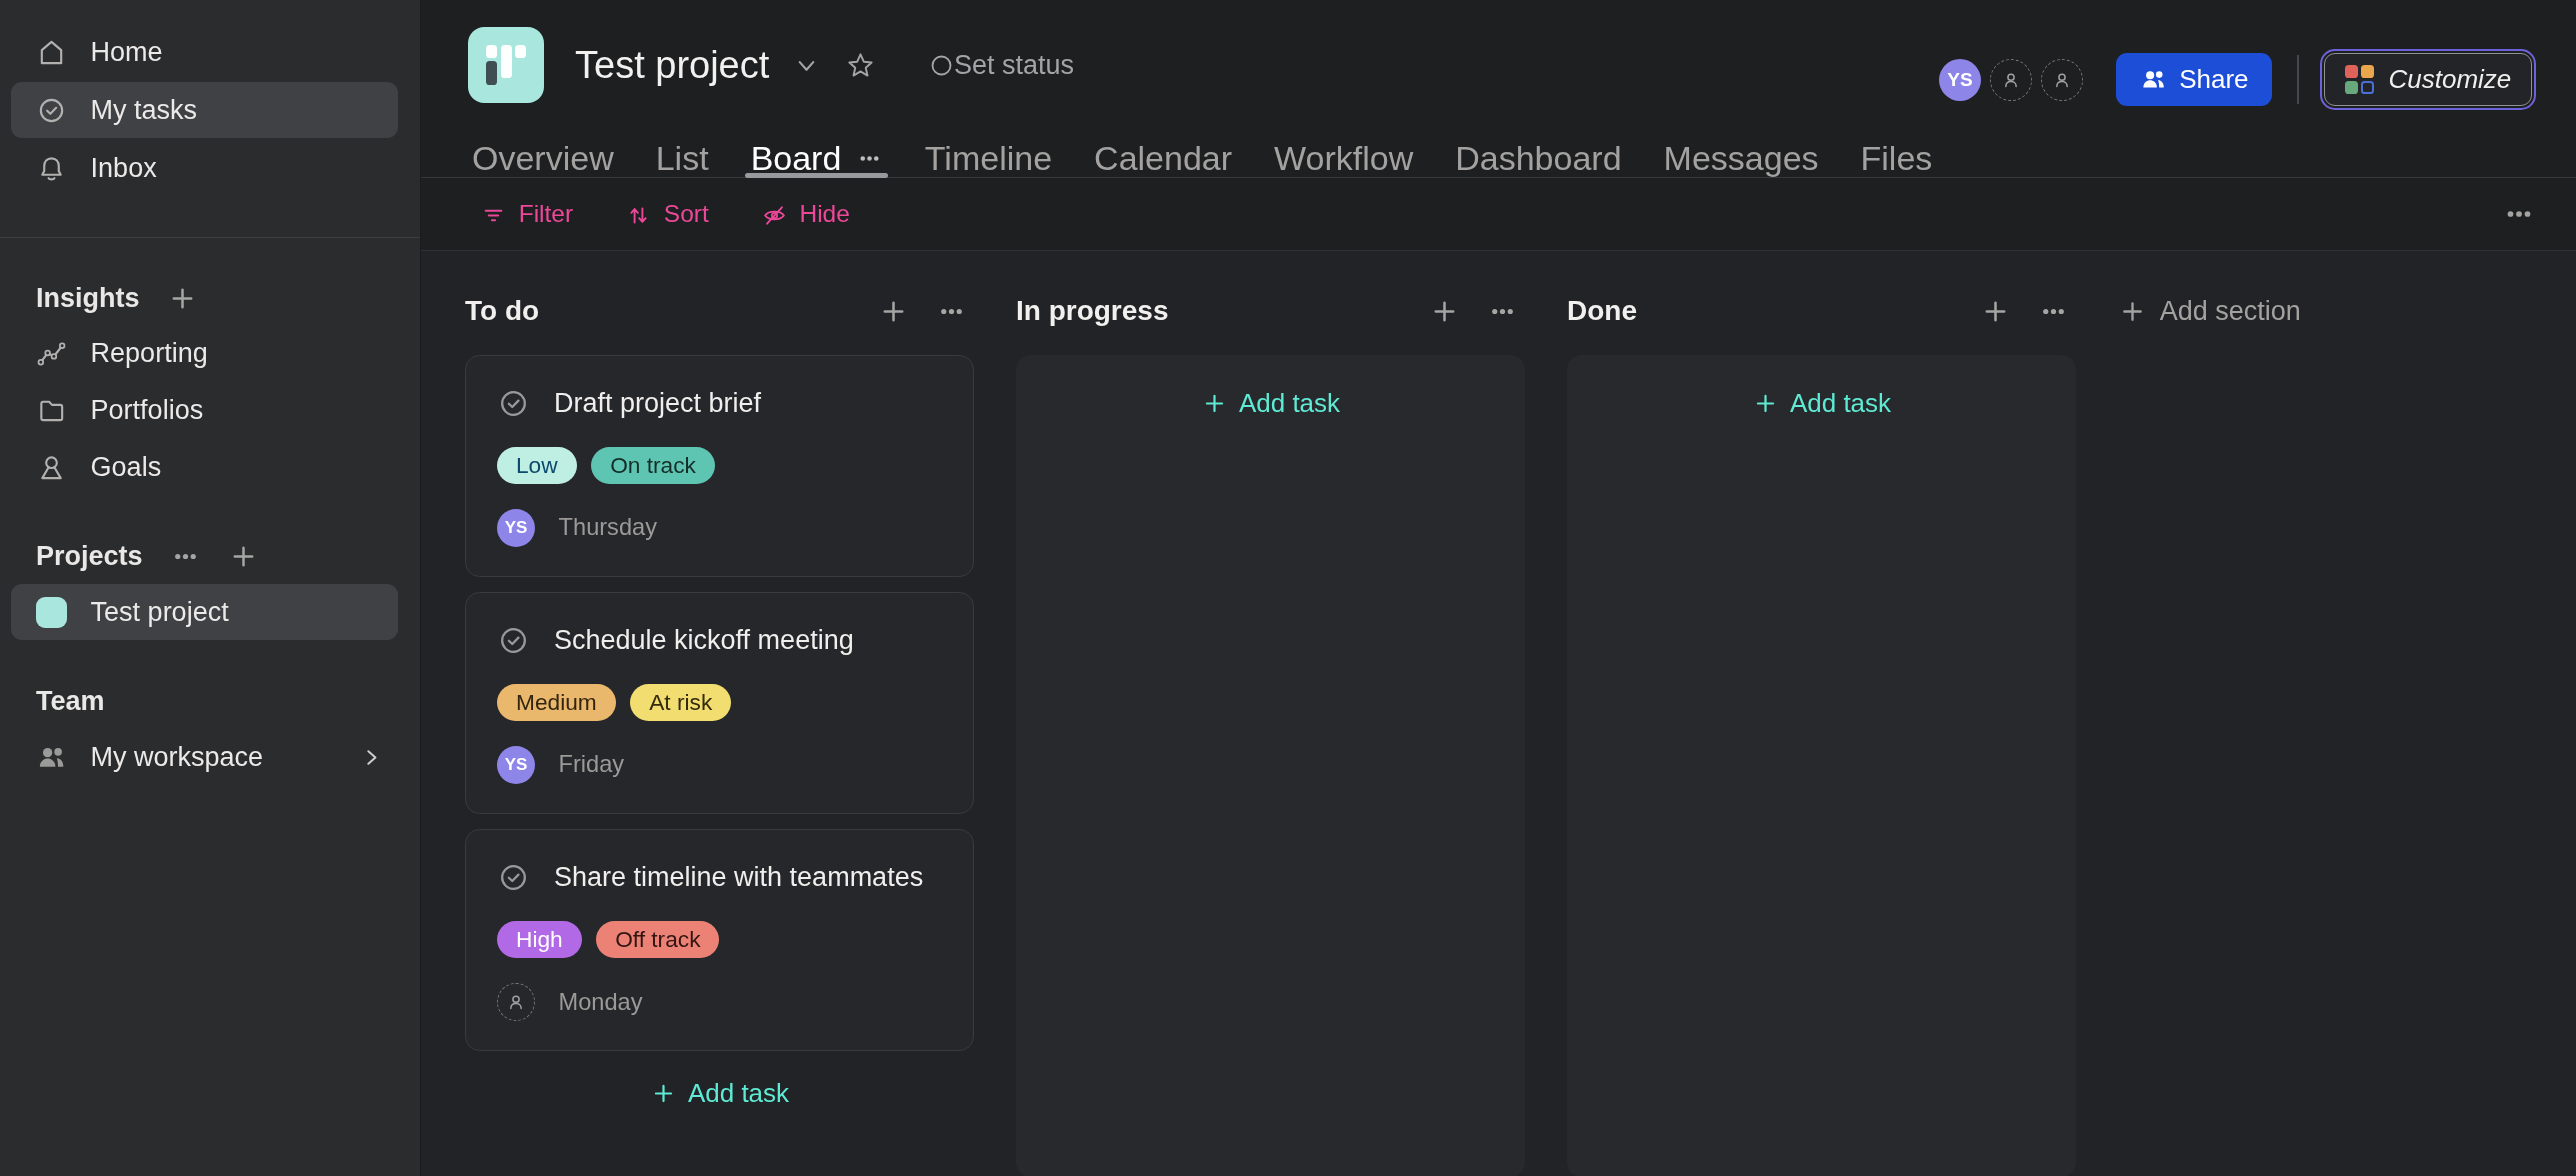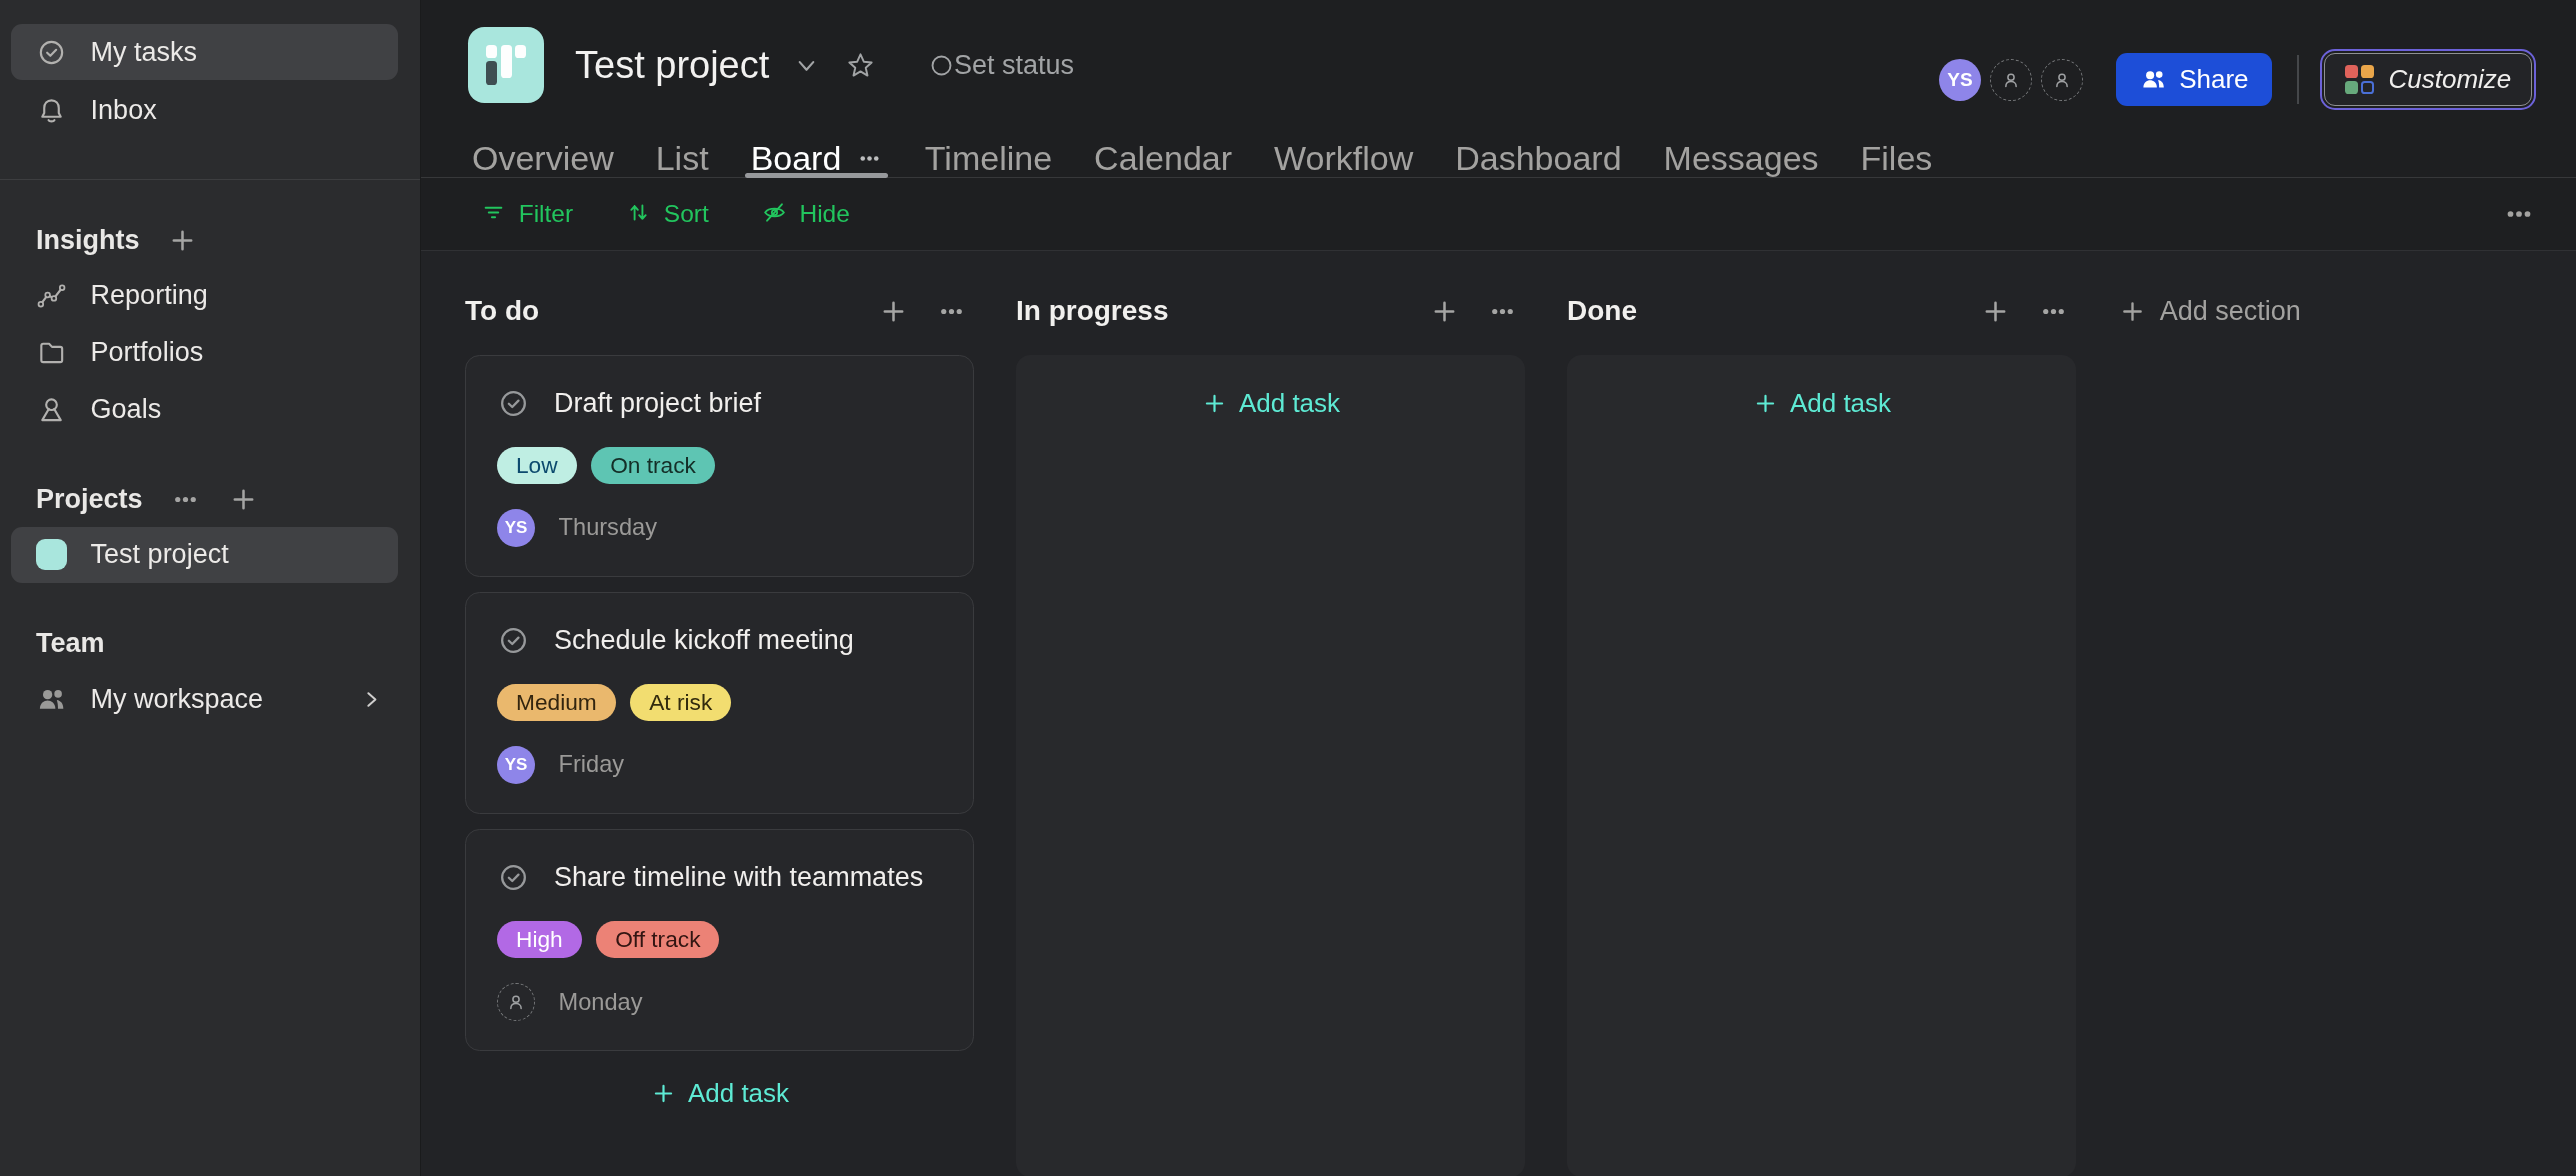--- a/index.html
+++ b/index.html
@@ -240,6 +240,14 @@
 <div class="app">
 
   <aside class="sidebar">
+    <div class="side-item">
+      <span class="sicon">
+          <svg viewBox="0 0 32 32">
+            <use href="#i-home"></use>
+          </svg>
+        </span>
+      <span>Home</span>
+    </div>
     <div class="side-item active">
       <span class="sicon">
           <svg viewBox="0 0 32 32">

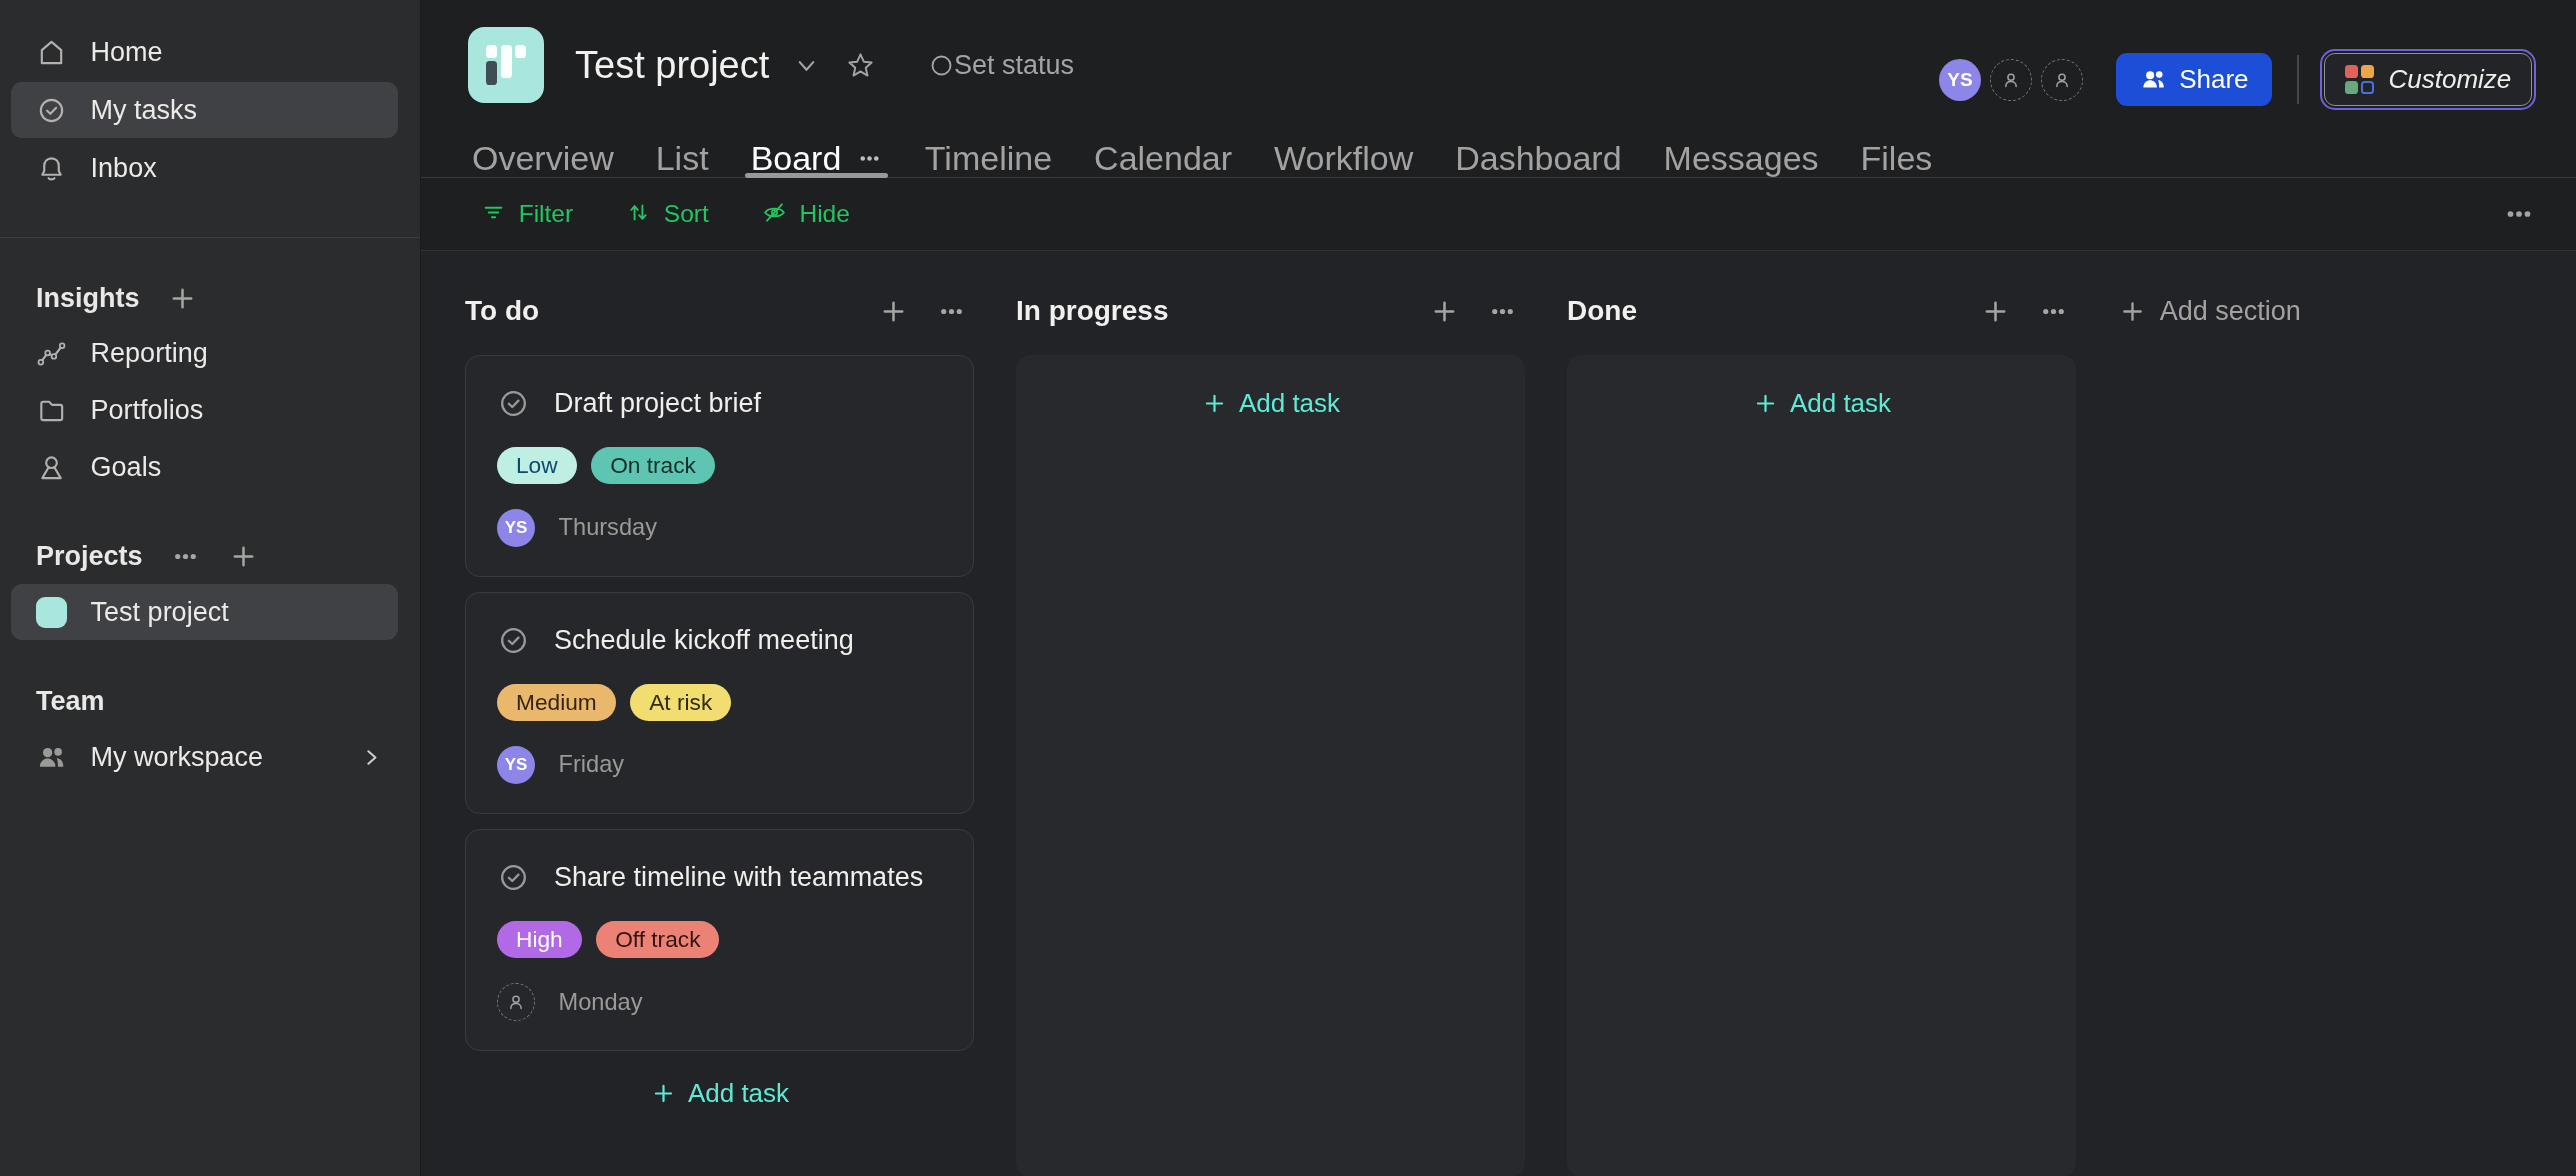--- a/index.html
+++ b/index.html
@@ -113,7 +113,7 @@
 
   
   .toolbar { height: 73px; flex: none; display: flex; align-items: center; padding: 0 40px 0 60px; gap: 53px; border-bottom: 0.9px solid #303134; }
-  .tool { display: flex; align-items: flex-start; gap: 12.7px; font-size: 24.5px; font-weight: 500; color: #22c55e; cursor: pointer; }
+  .tool { display: flex; align-items: flex-end; gap: 12.7px; font-size: 24.5px; font-weight: 500; color: #ec4899; cursor: pointer; }
   .tool svg { width: 25px; height: 25px; }
   .toolbar .spacer { flex: 1; }
   .toolbar .overflow { width: 34px; height: 34px; color: #a4a3a1; }

